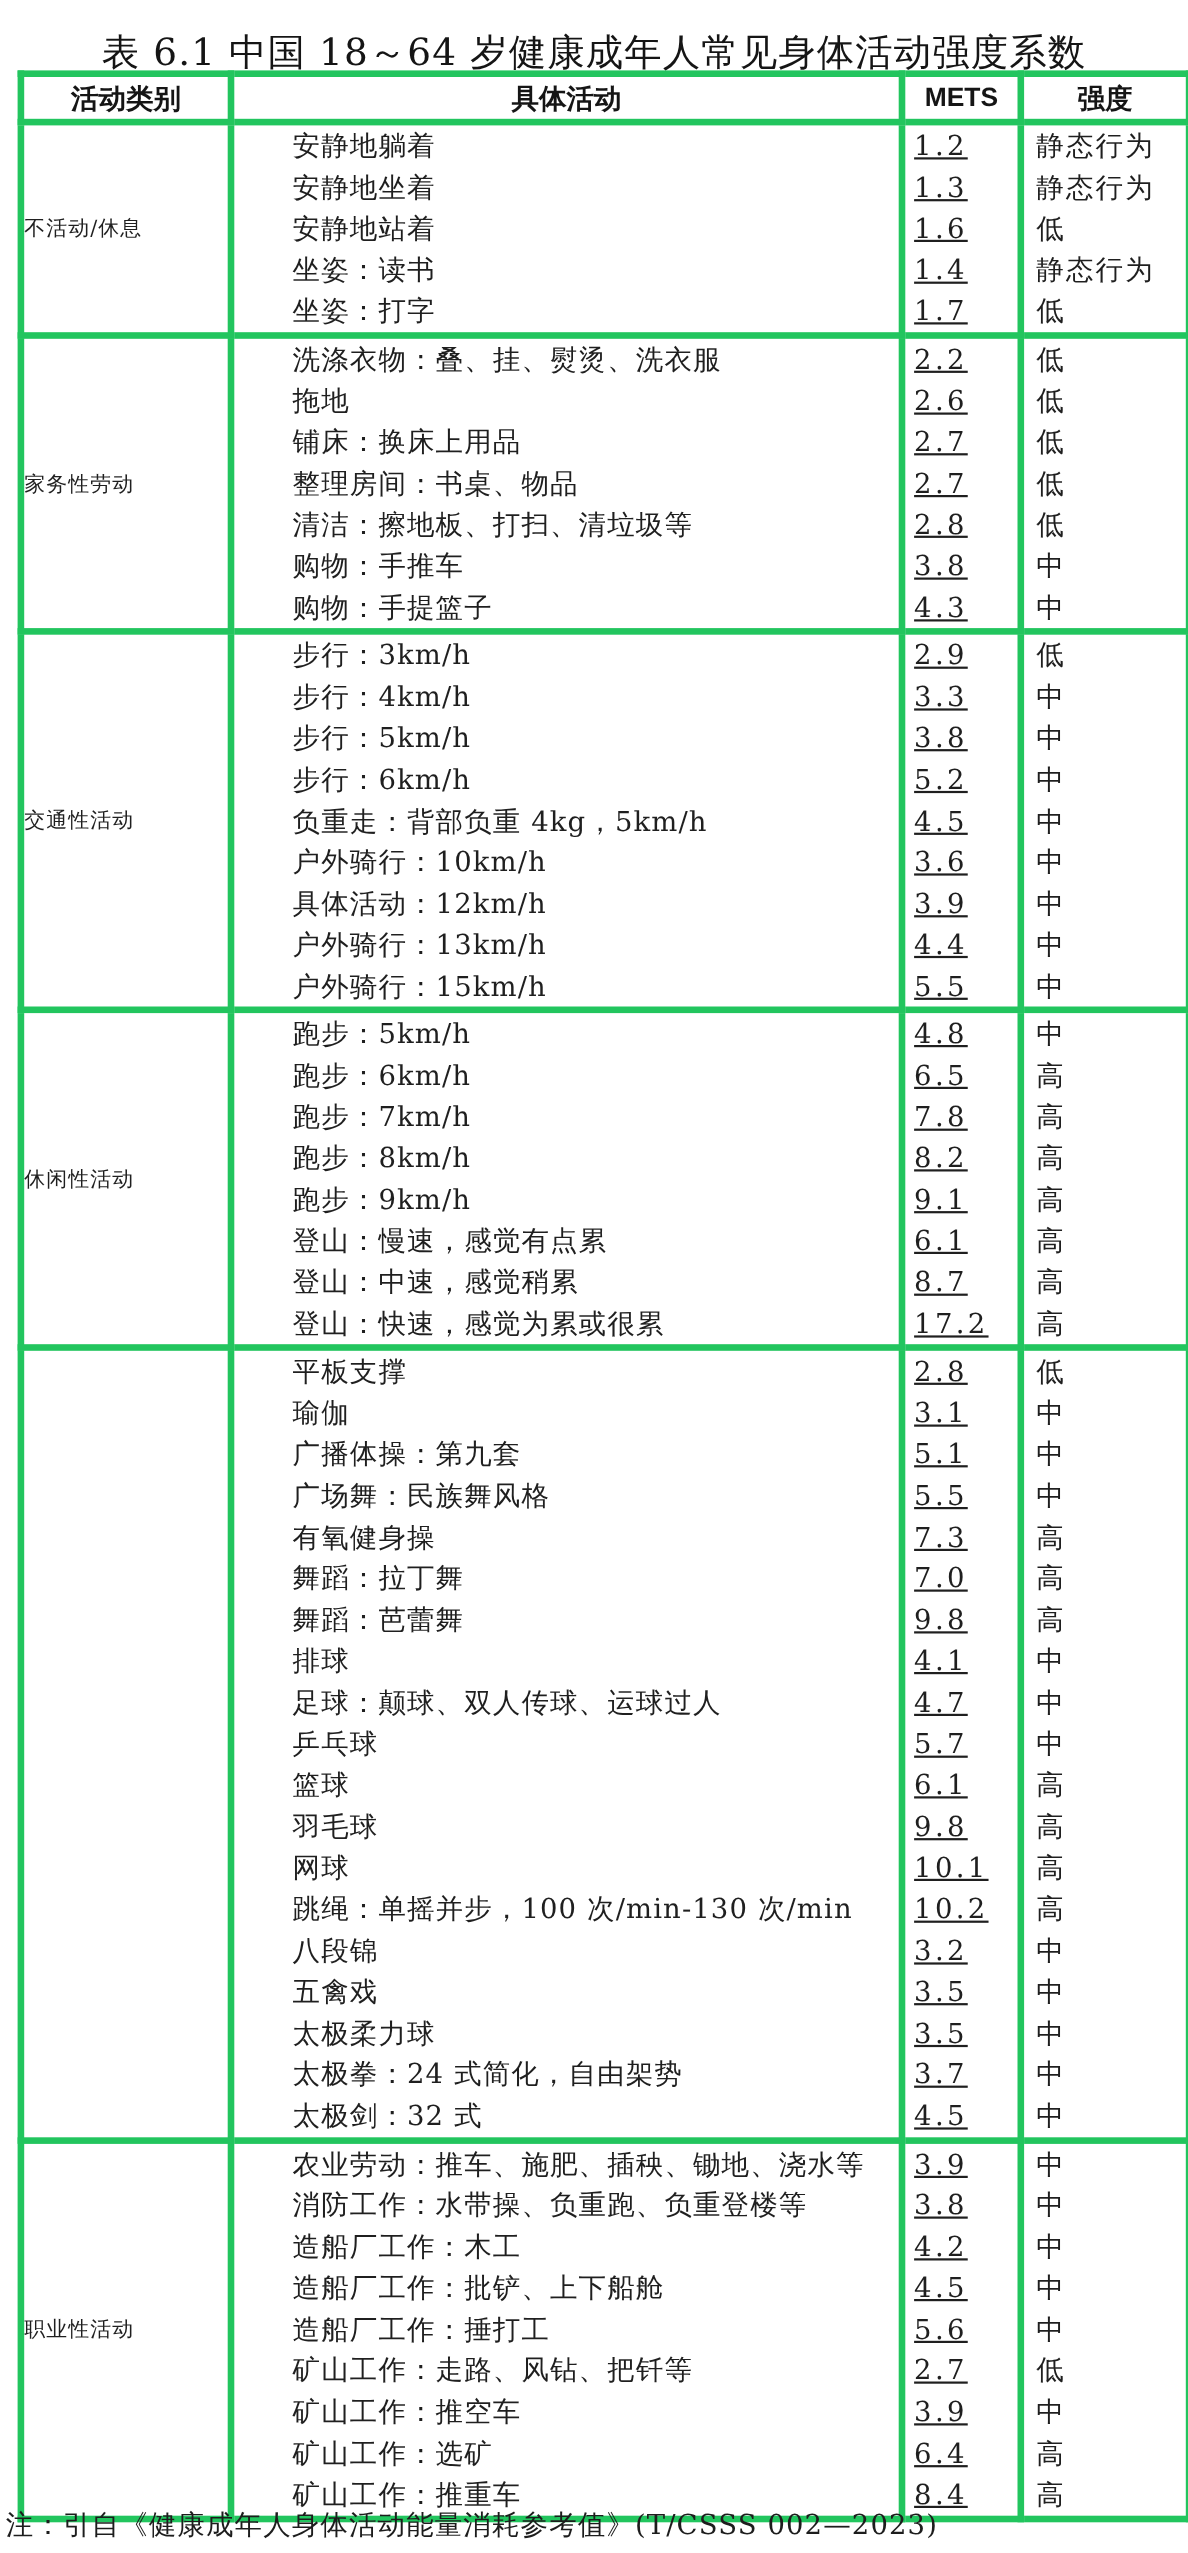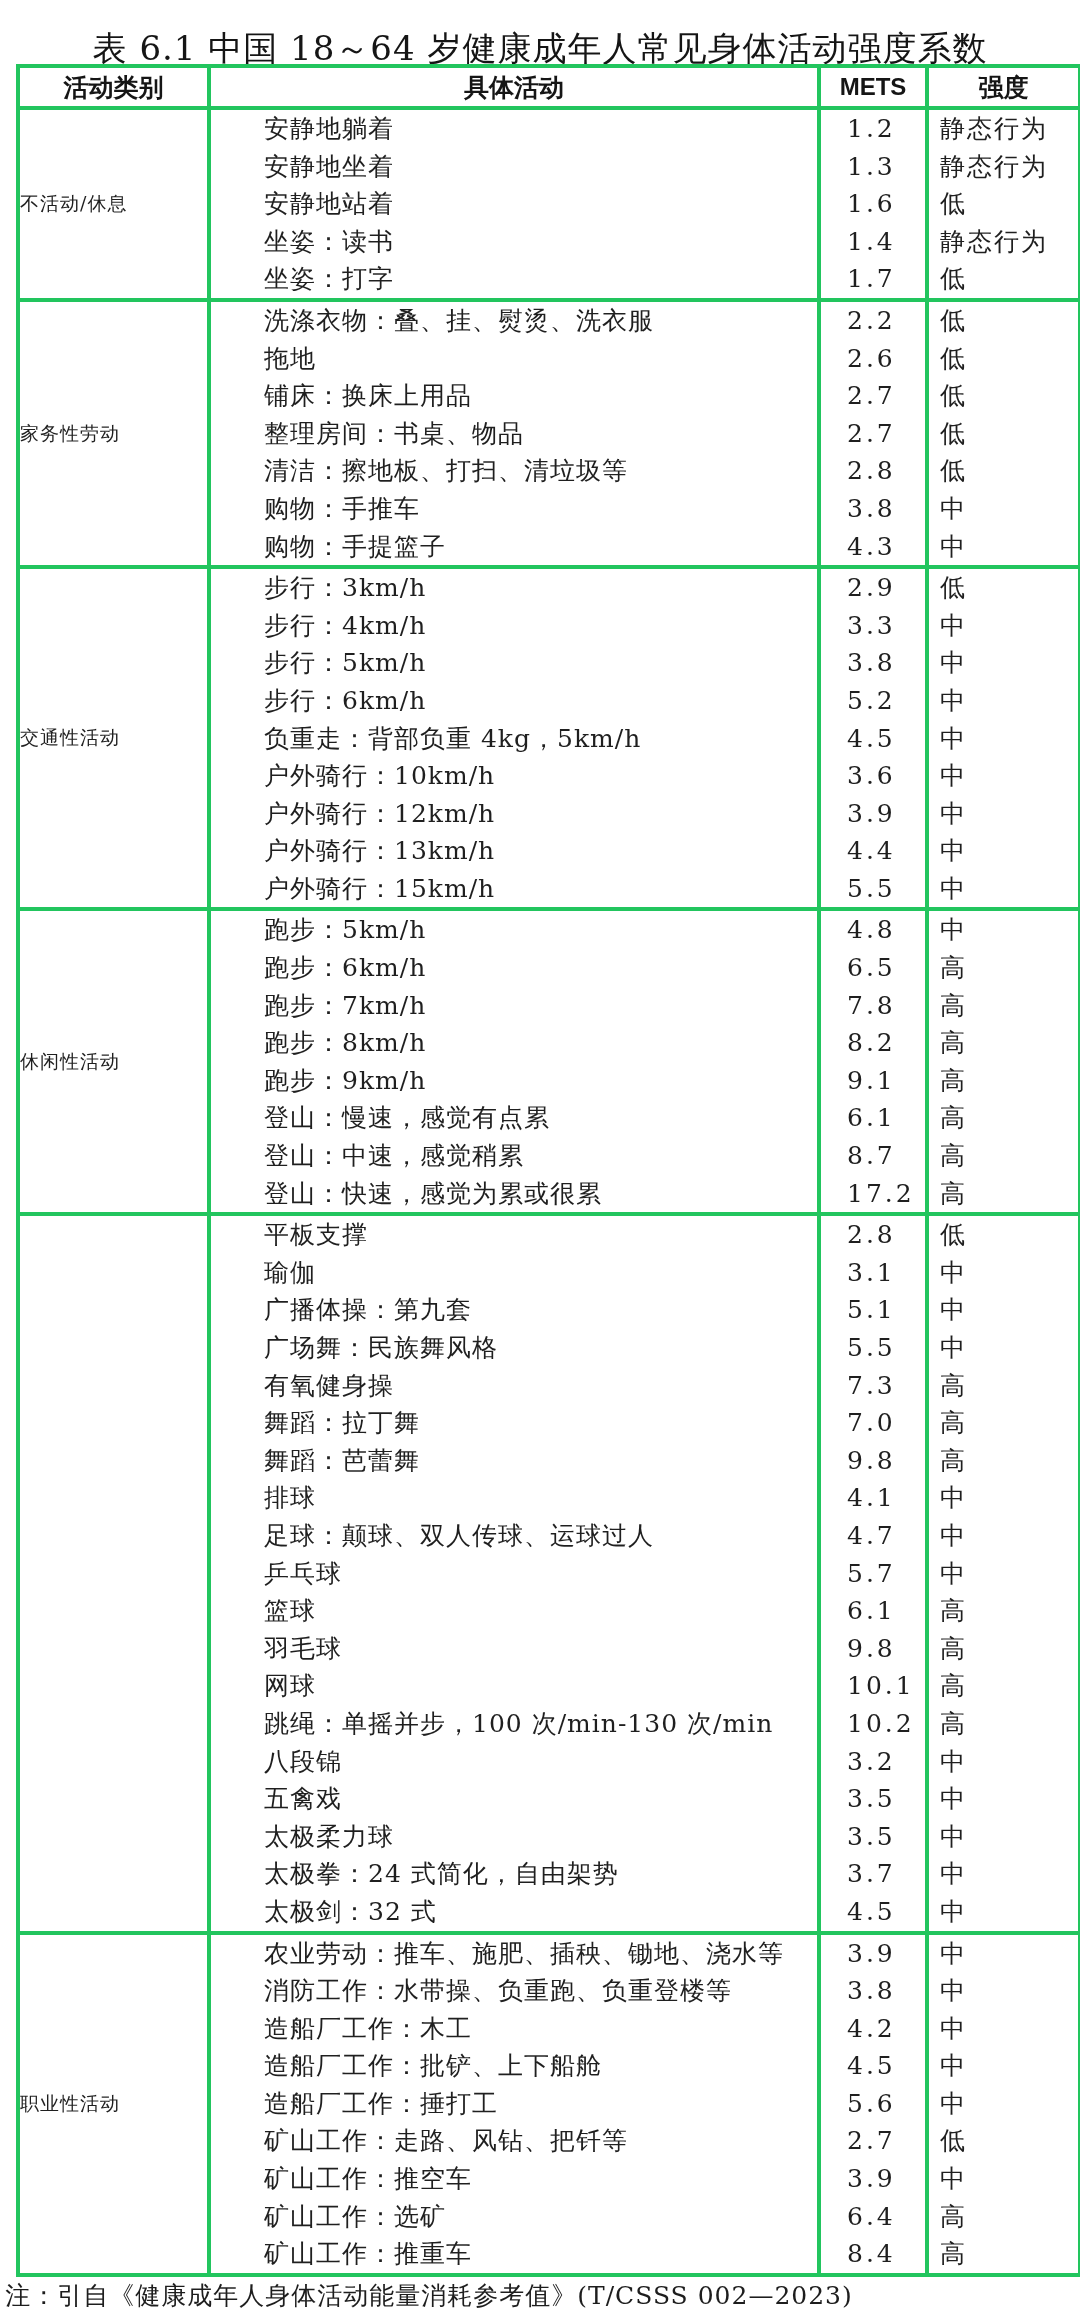--- a/index.html
+++ b/index.html
@@ -24,7 +24,7 @@
   table.main col.c3 { width: 108px; }
   table.main col.c4 { width: 153px; }
   table.main th, table.main td {
-    border: 4px solid #22c55e; padding: 0;
+    border: 6px solid #22c55e; padding: 0;
   }
   table.main thead th {
     height: 38px; font-size: 25px; font-weight: bold;

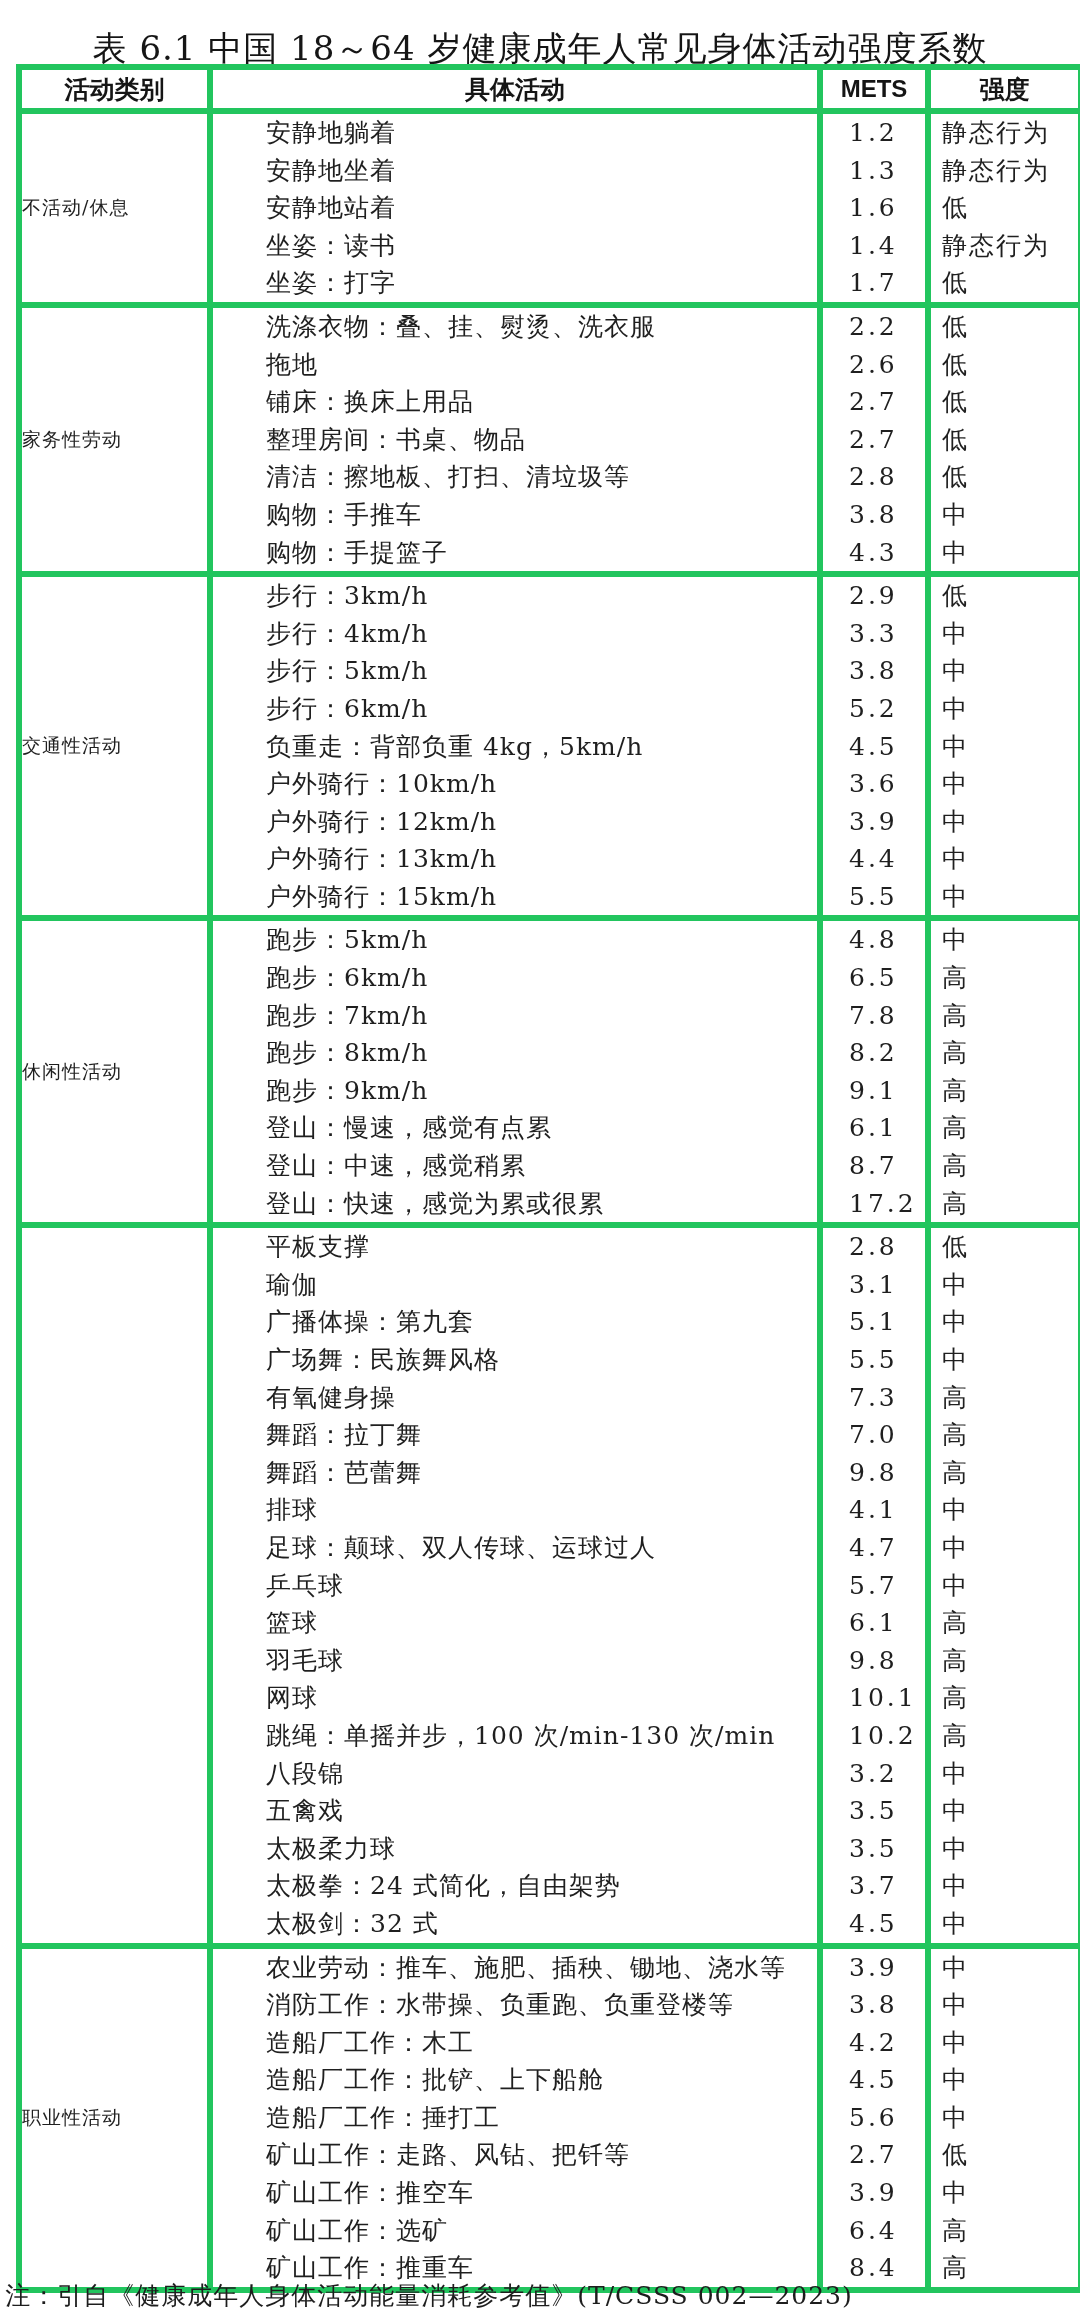--- a/index.html
+++ b/index.html
@@ -41,7 +41,7 @@
     height: 37.6px; line-height: 37.6px; font-size: 25px; white-space: nowrap;
   }
   td.acts .line { padding-left: 12px; letter-spacing: 1px; margin-left: 41px; }
-  td.mets .line { padding-left: 26px; letter-spacing: 3px; }
+  td.mets .line { padding-left: 8px; letter-spacing: 3px; text-decoration: underline; }
   td.ints .line { padding-left: 11px; letter-spacing: 2px; }
   .note {
     position: absolute; left: 0; top: 2276px; width: 858px; text-align: center;

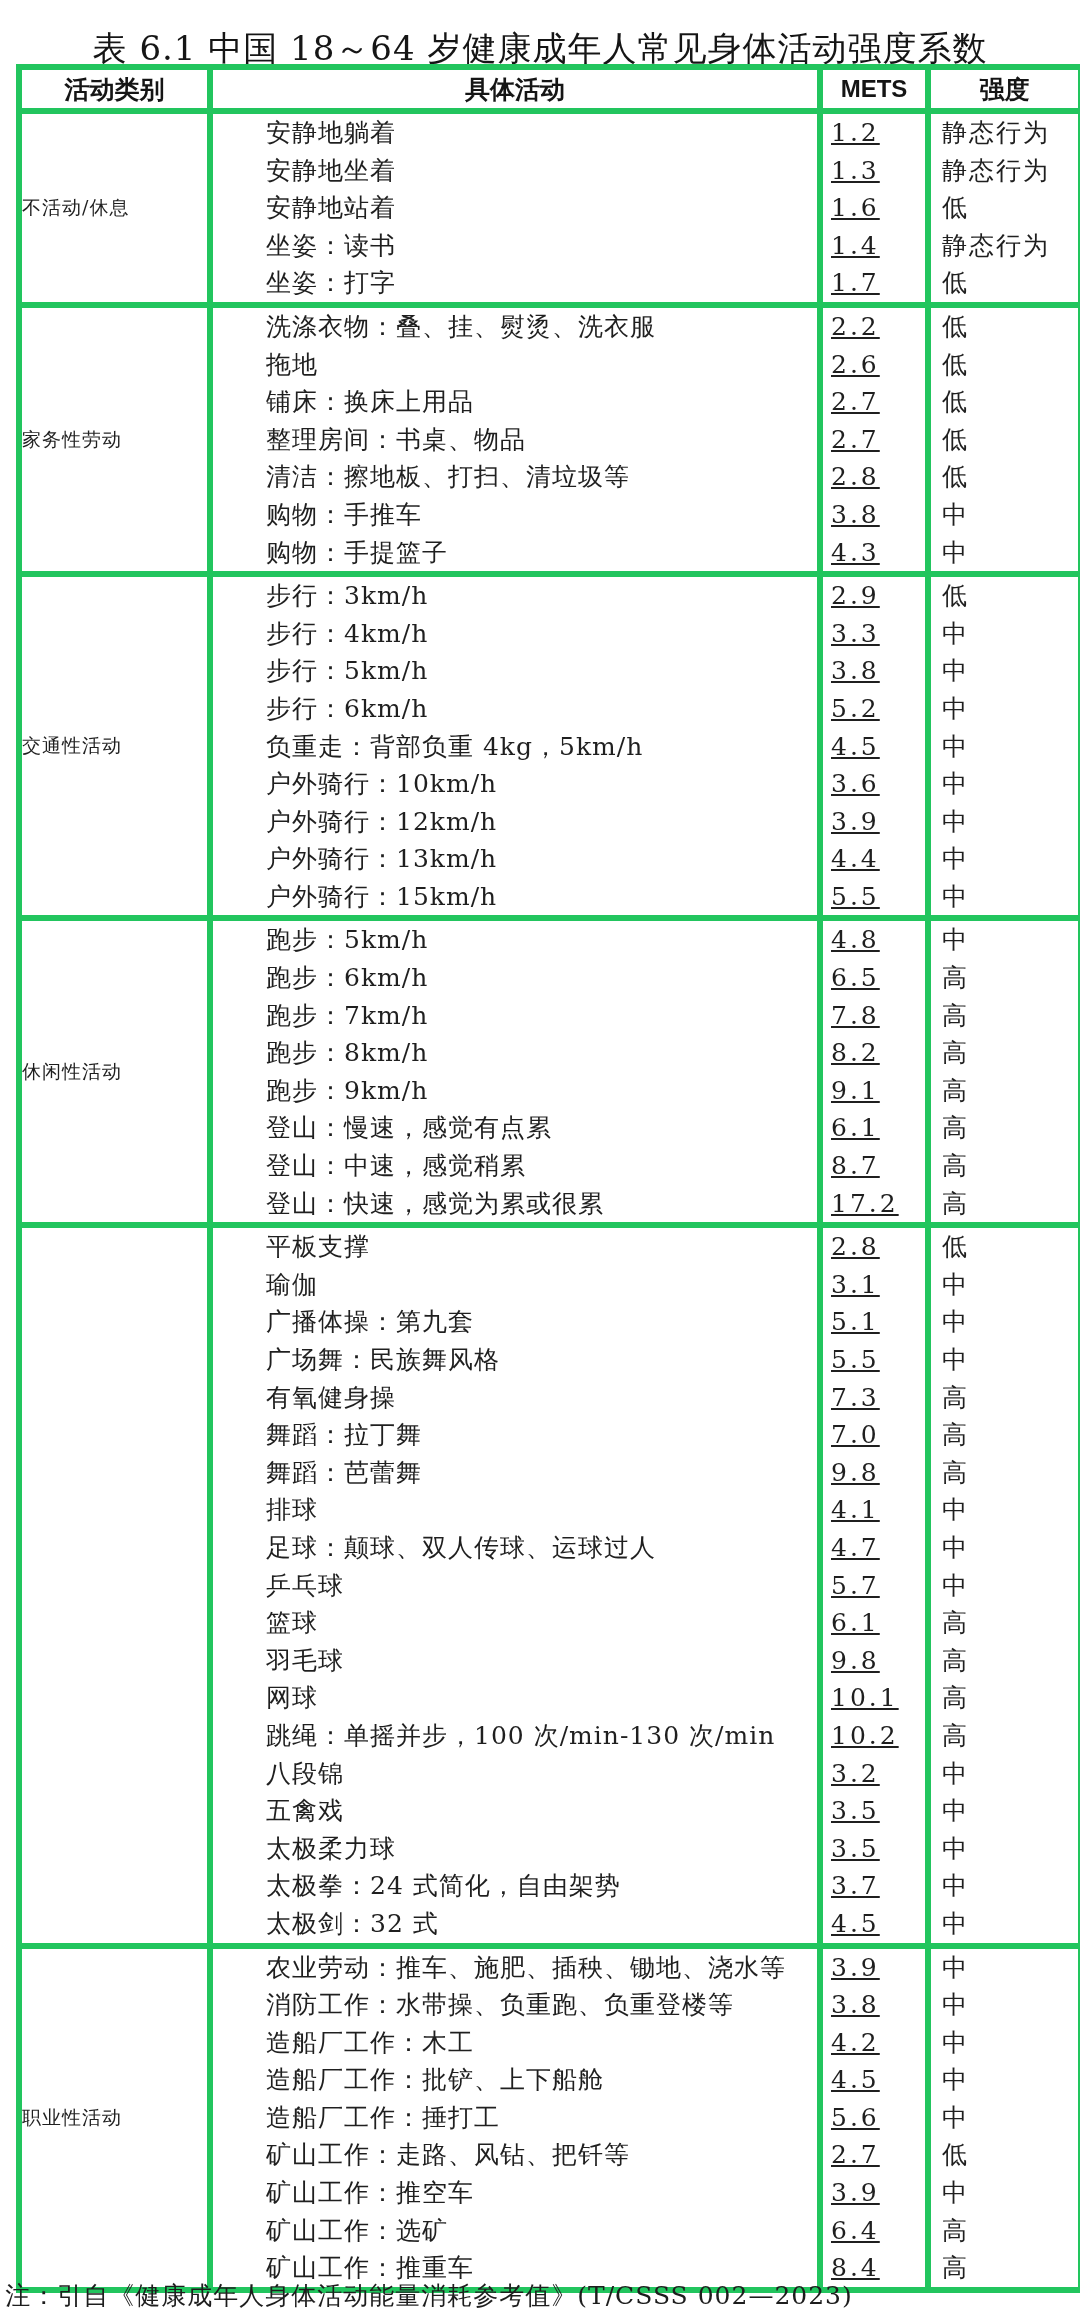--- a/index.html
+++ b/index.html
@@ -132,7 +132,7 @@
           <div class="line">步行：6km/h</div>
           <div class="line">负重走：背部负重 4kg，5km/h</div>
           <div class="line">户外骑行：10km/h</div>
-          <div class="line">户外骑行：12km/h</div>
+          <div class="line">具体活动：12km/h</div>
           <div class="line">户外骑行：13km/h</div>
           <div class="line">户外骑行：15km/h</div>
         </td>

